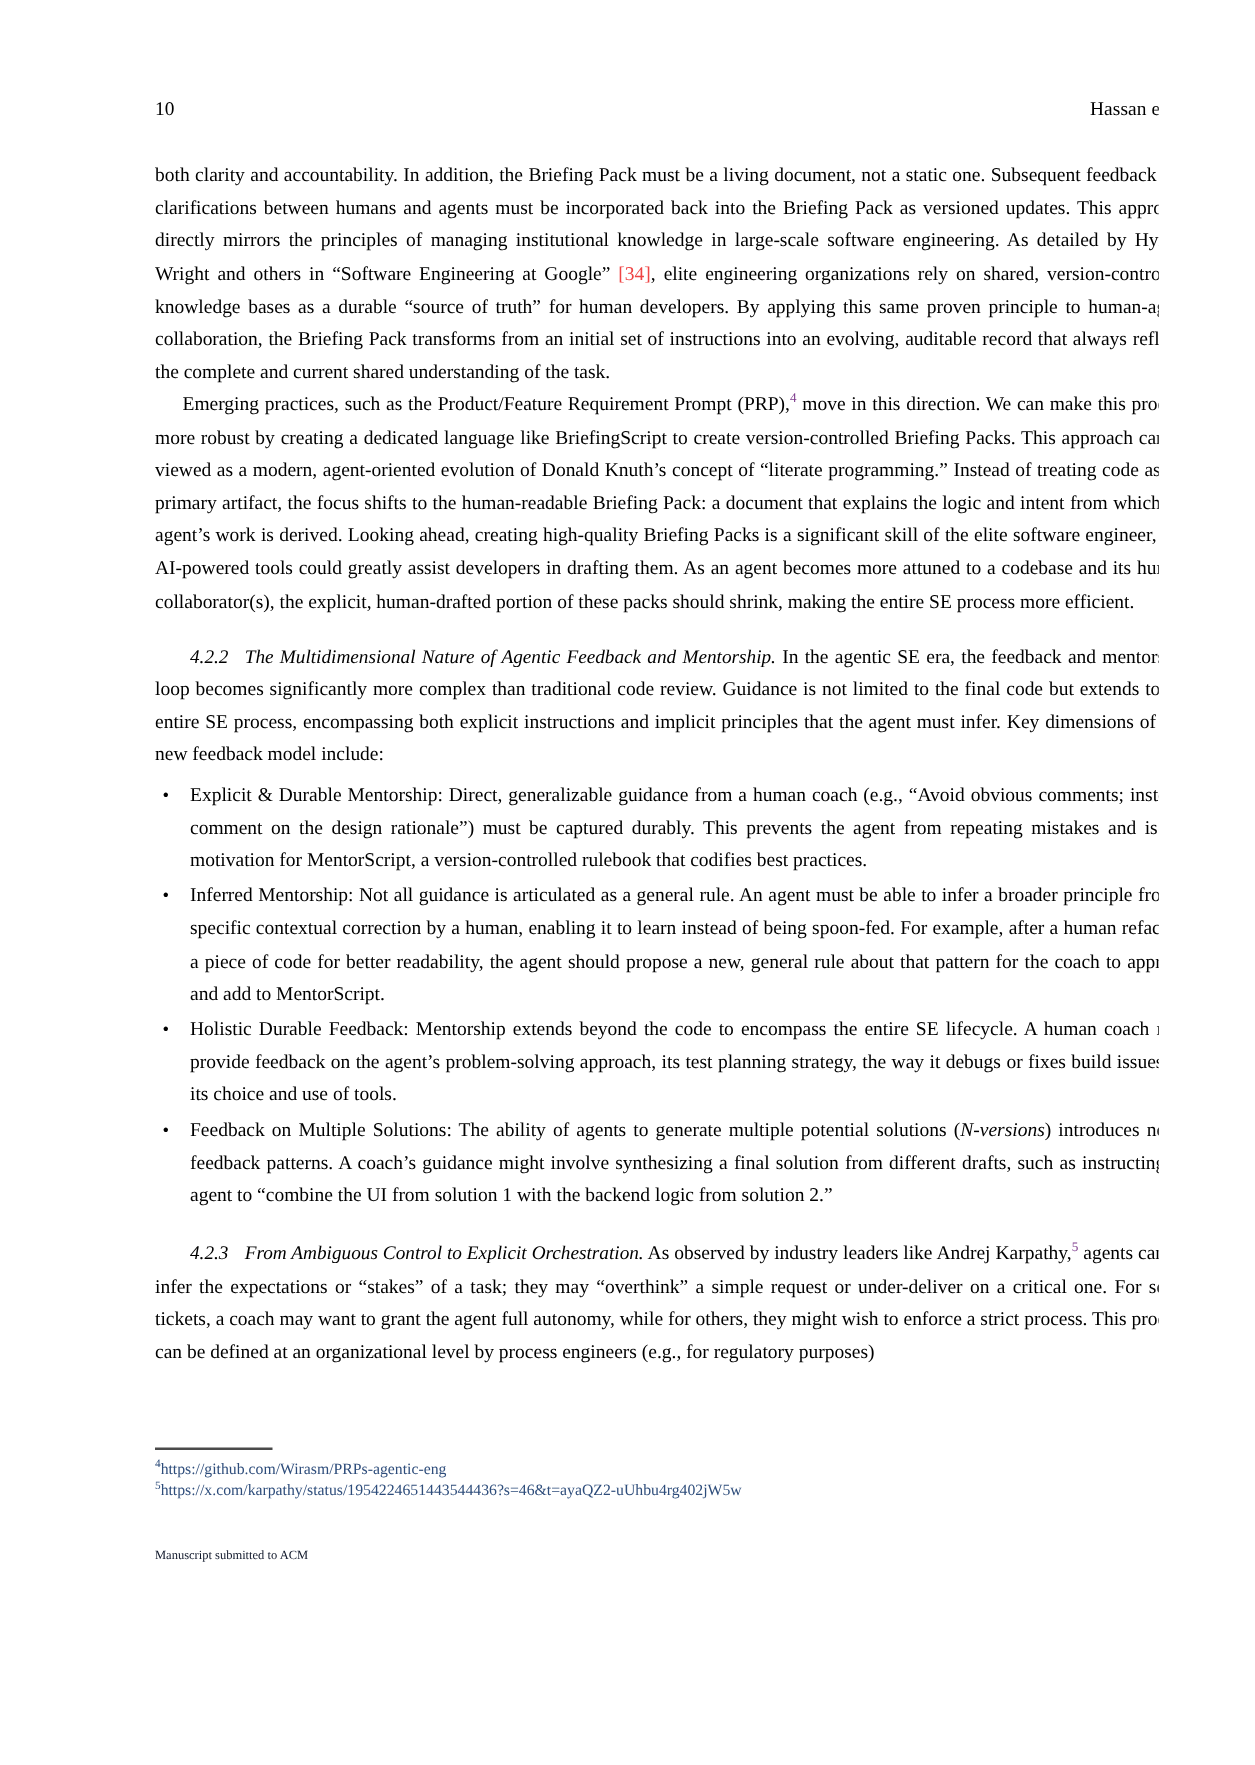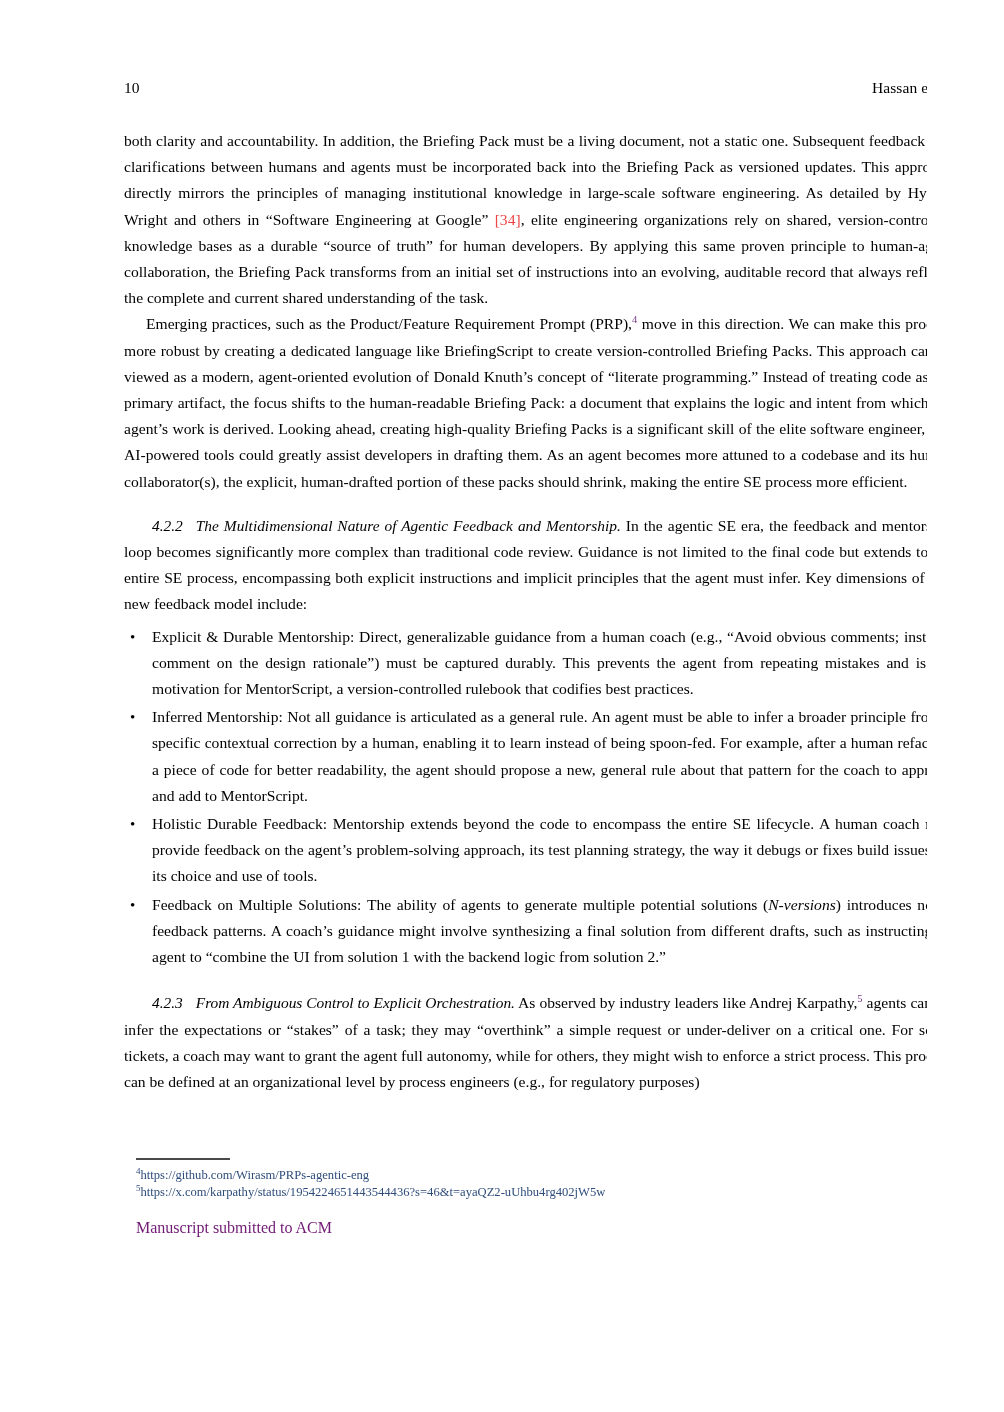--- a/index.html
+++ b/index.html
@@ -113,7 +113,7 @@
   
   .footer-zone {
     position: absolute;
-    left: 136px;
+    left: 124px;
     top: 1158px;
     width: 828px;
   }

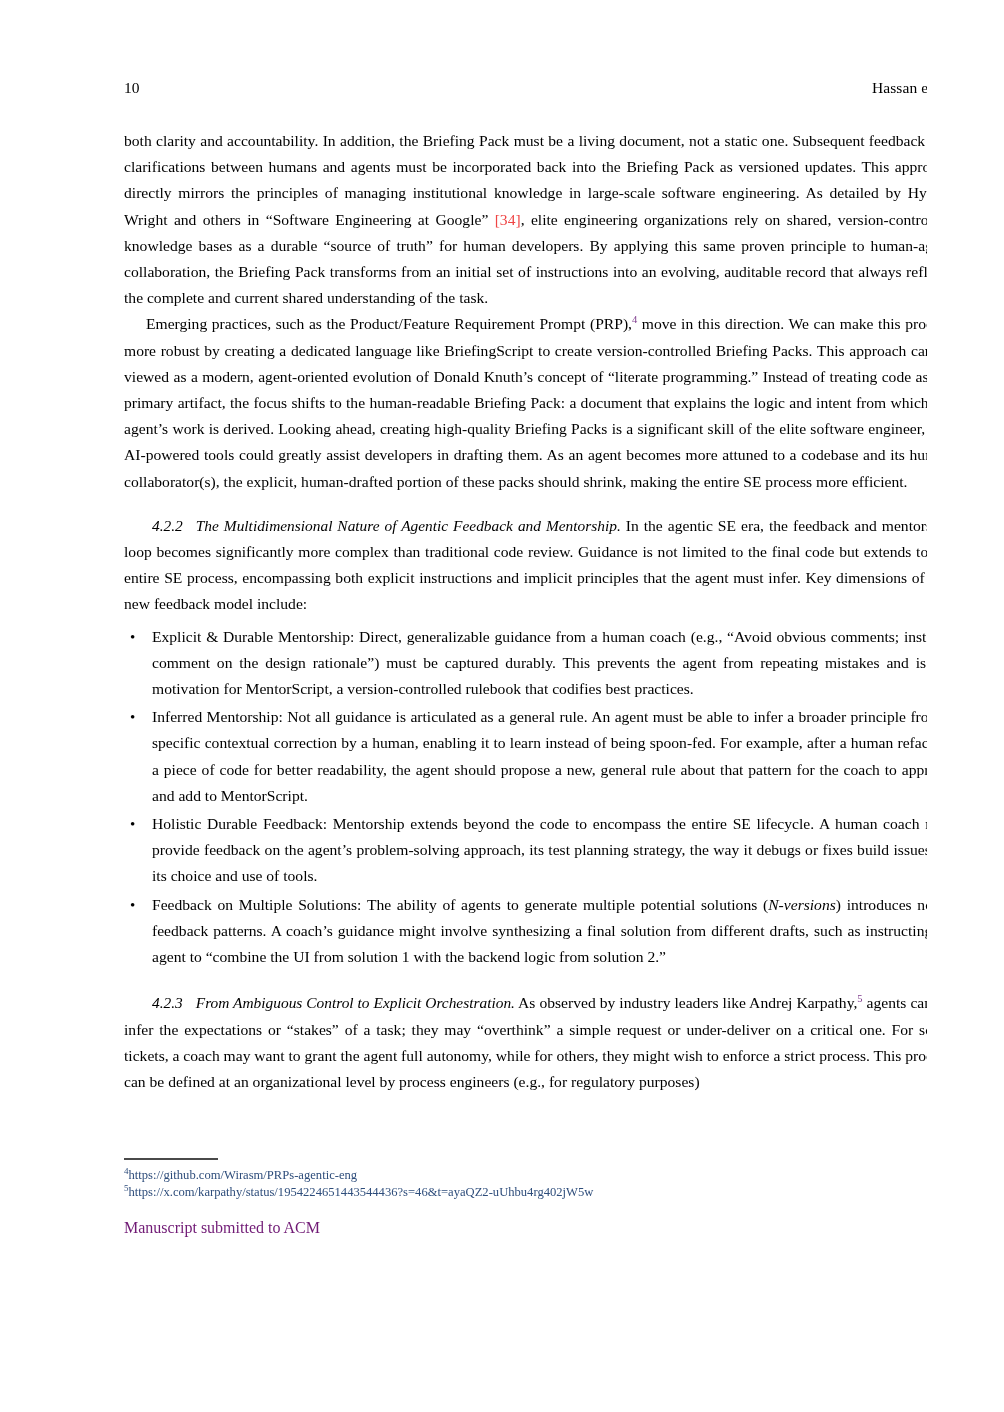--- a/index.html
+++ b/index.html
@@ -137,10 +137,10 @@
     line-height: 0;
   }
   .manuscript {
-    margin-top: 17px;
-    font-size: 16px;
+    margin-top: 34px;
+    font-size: 10px;
     line-height: 20px;
-    color: #701a75;
+    color: #0f172a;
   }
 </style>
 </head>

